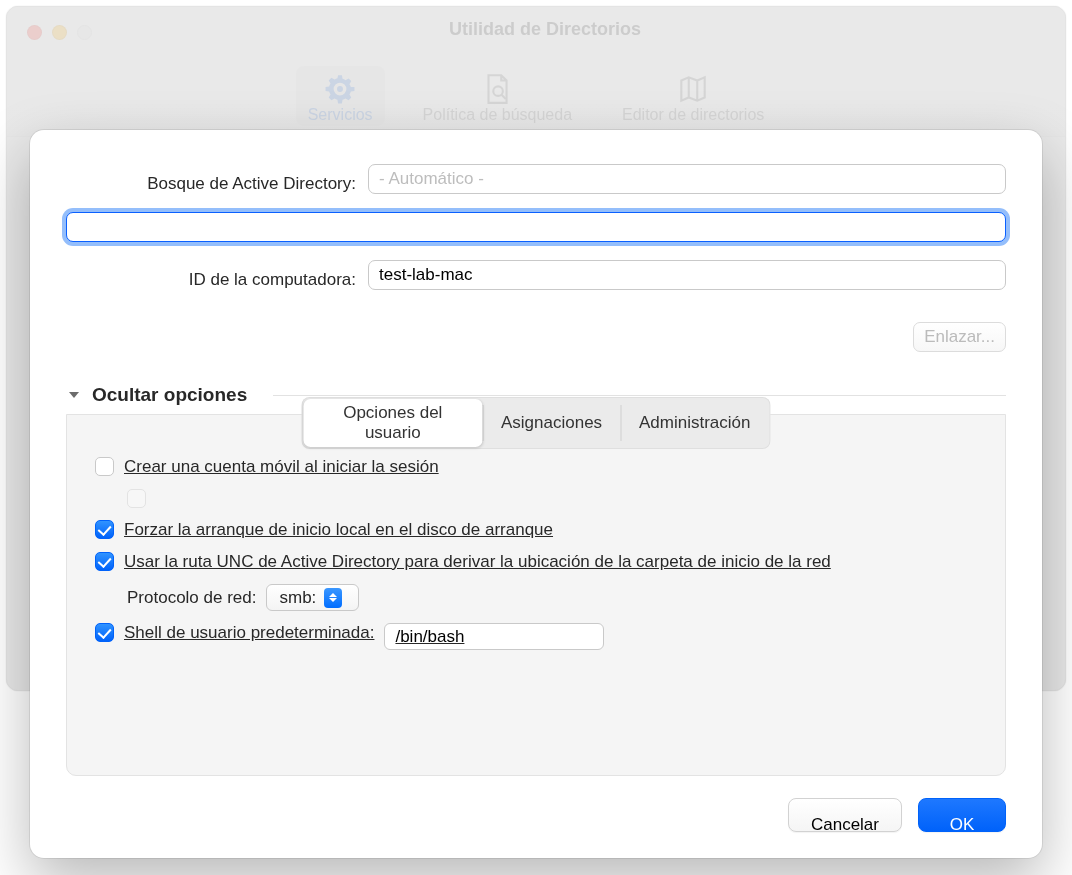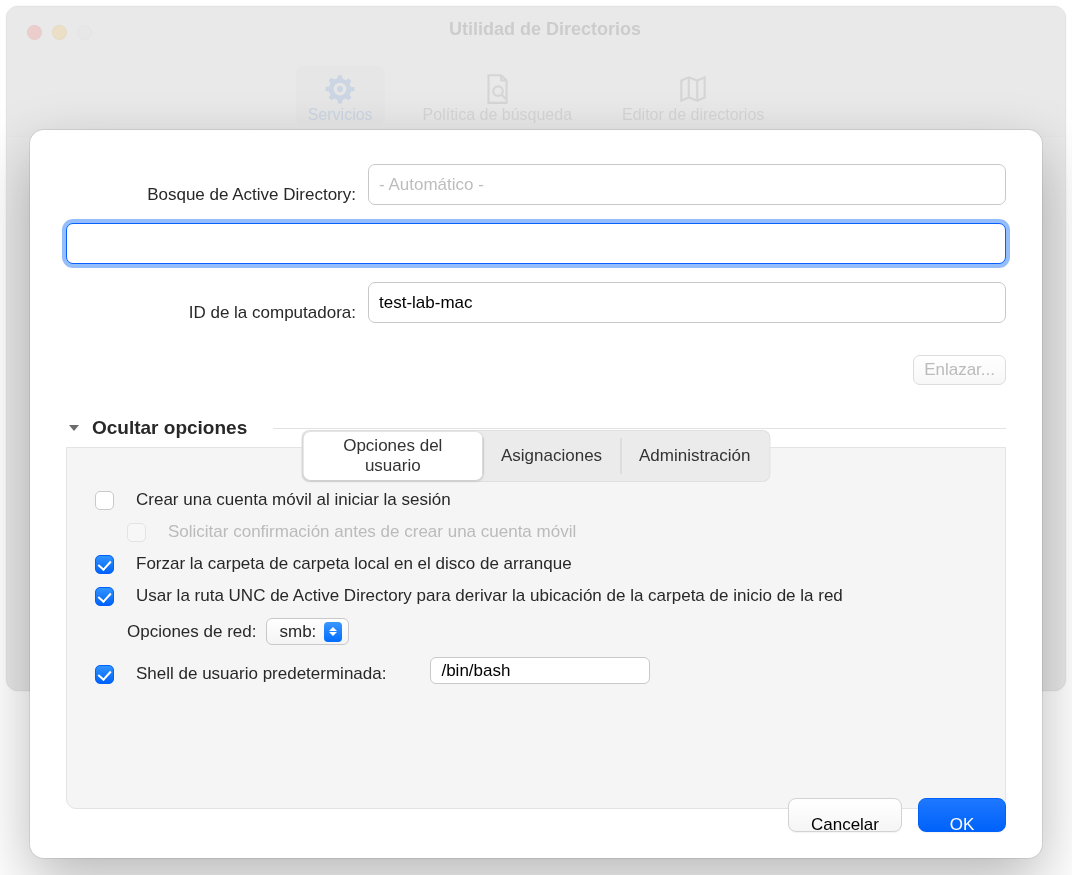--- a/index.html
+++ b/index.html
@@ -105,7 +105,7 @@
   }
   .text-field {
     flex: 1;
-    height: 41px;
+    height: 30px;
     border: 1px solid var(--field-border);
     border-radius: 7px;
     padding: 2px 10px;

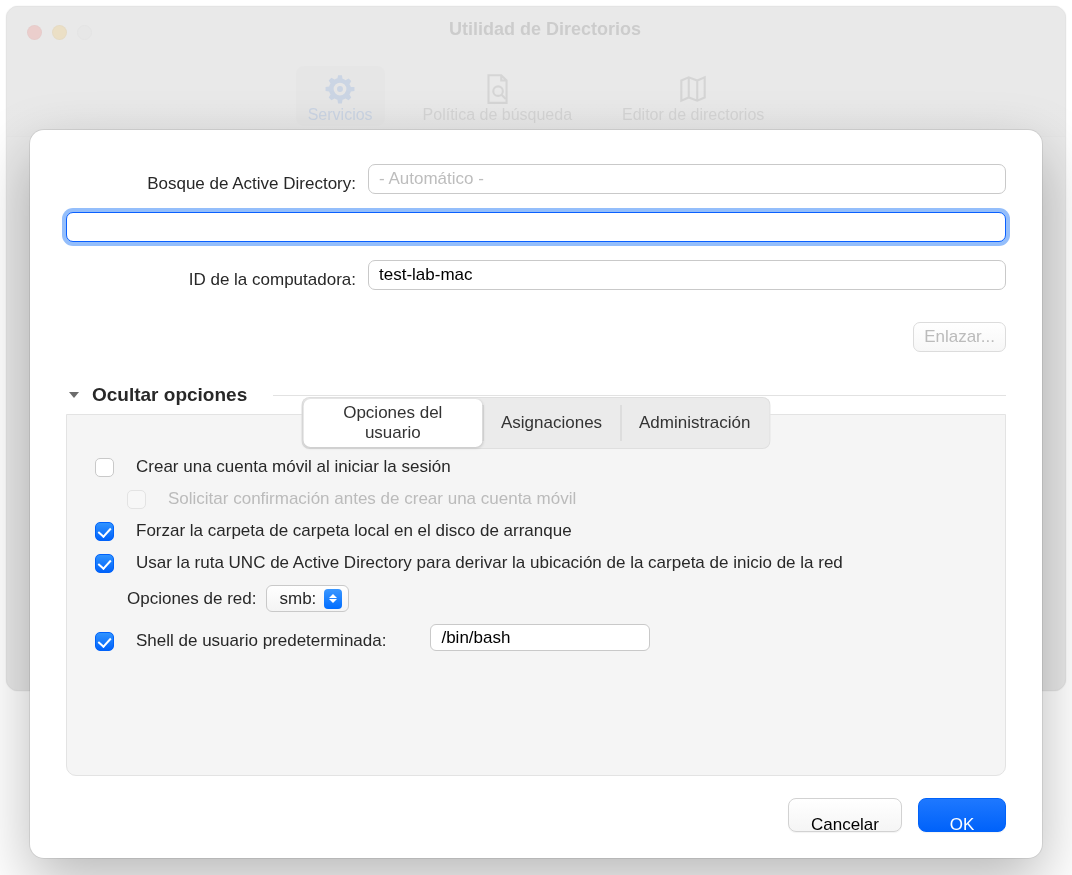--- a/index.html
+++ b/index.html
@@ -183,9 +183,10 @@
     padding: 42px 28px 20px;
   }
   .check-row {
-    display: flex; align-items: flex-end; gap: 22px;
+    display: flex; align-items: flex-start; gap: 10px;
     margin-bottom: 12px;
     font-size: 17px;
+    text-decoration: underline;
   }
   .check-row.sub { margin-left: 32px; color: #bbb; }
   .chk {

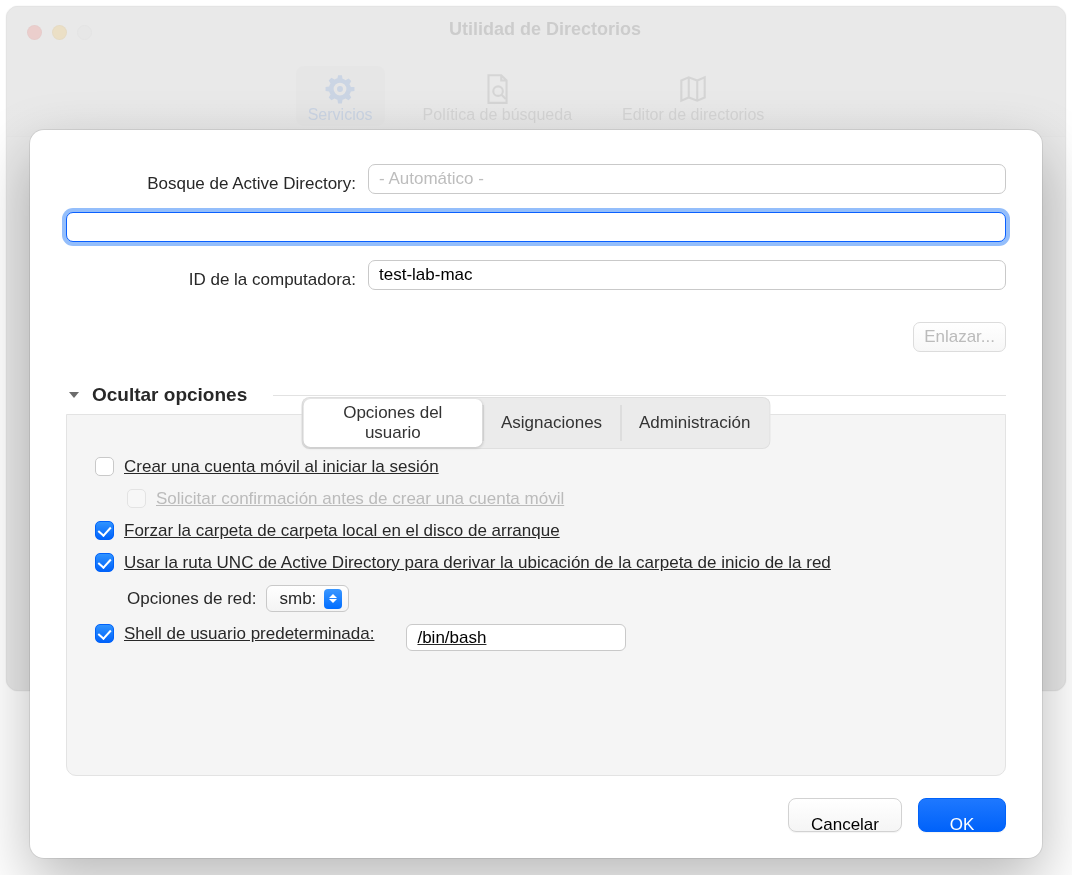--- a/index.html
+++ b/index.html
@@ -342,7 +342,6 @@
       </div>
       <div class="check-row sub">
         <div class="chk disabled"></div>
-        <span>Solicitar confirmación antes de crear una cuenta móvil</span>
       </div>
       <div class="check-row">
         <div class="chk on"></div>

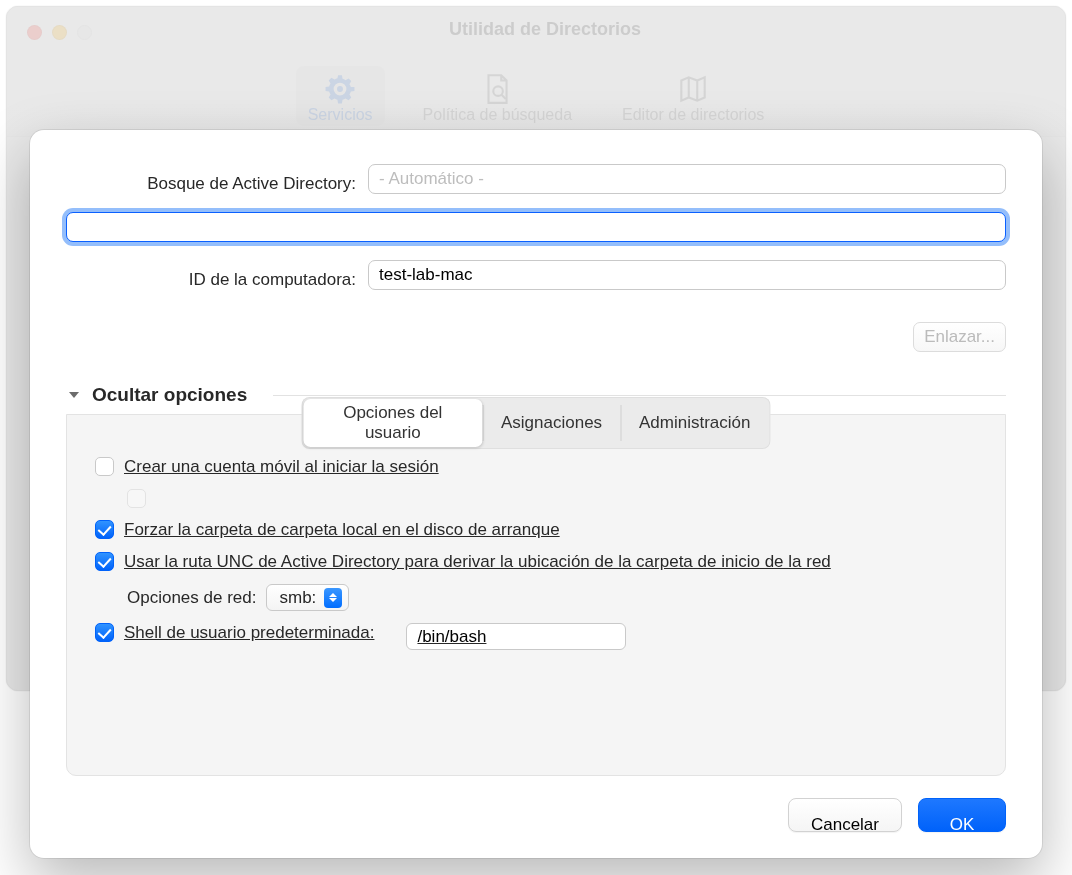--- a/index.html
+++ b/index.html
@@ -345,7 +345,7 @@
       </div>
       <div class="check-row">
         <div class="chk on"></div>
-        <span>Forzar la carpeta de carpeta local en el disco de arranque</span>
+        <span>Forzar la arranque de inicio local en el disco de arranque</span>
       </div>
       <div class="check-row">
         <div class="chk on"></div>

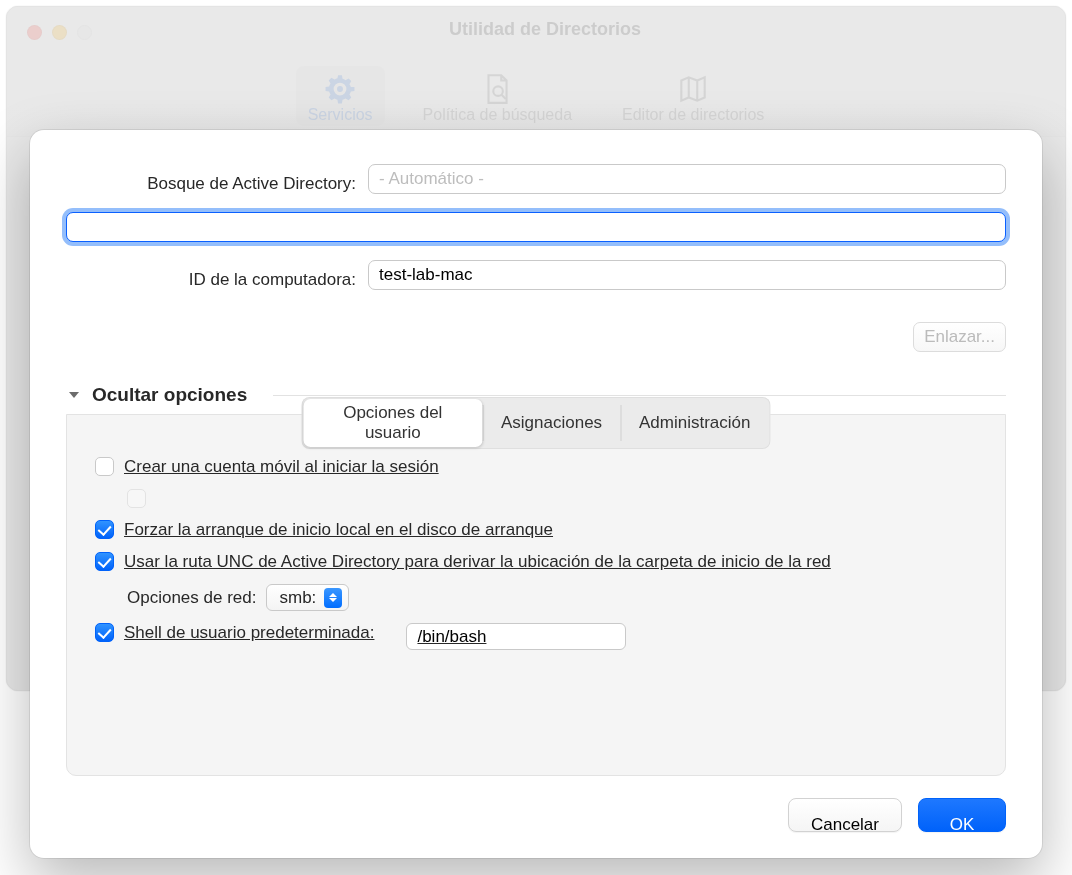--- a/index.html
+++ b/index.html
@@ -352,7 +352,7 @@
         <span>Usar la ruta UNC de Active Directory para derivar la ubicación de la carpeta de inicio de la red</span>
       </div>
       <div class="inline-label">
-        <span>Opciones de red:</span>
+        <span>Protocolo de red:</span>
         <div class="popup">
           <span>smb:</span>
           <span class="arrows"></span>

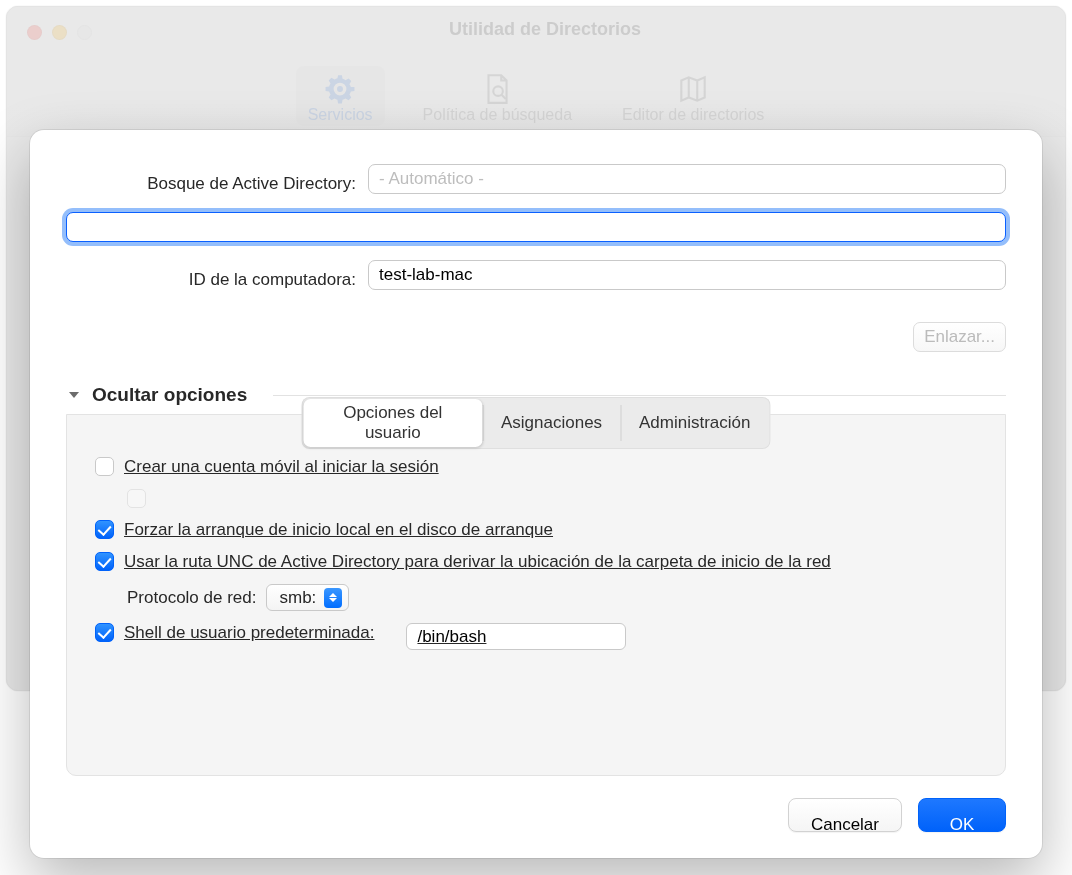--- a/index.html
+++ b/index.html
@@ -209,7 +209,7 @@
   .inline-label { display: inline-flex; align-items: center; gap: 10px; margin-left: 32px; margin-bottom: 12px; }
   .popup {
     display: inline-flex; align-items: center; gap: 8px;
-    height: 27px; padding: 0 6px 0 12px;
+    height: 27px; padding: 0 16px 0 12px;
     border: 1px solid #c9c9c9; border-radius: 6px;
     background: linear-gradient(#ffffff,#f4f4f4);
     font-size: 17px;

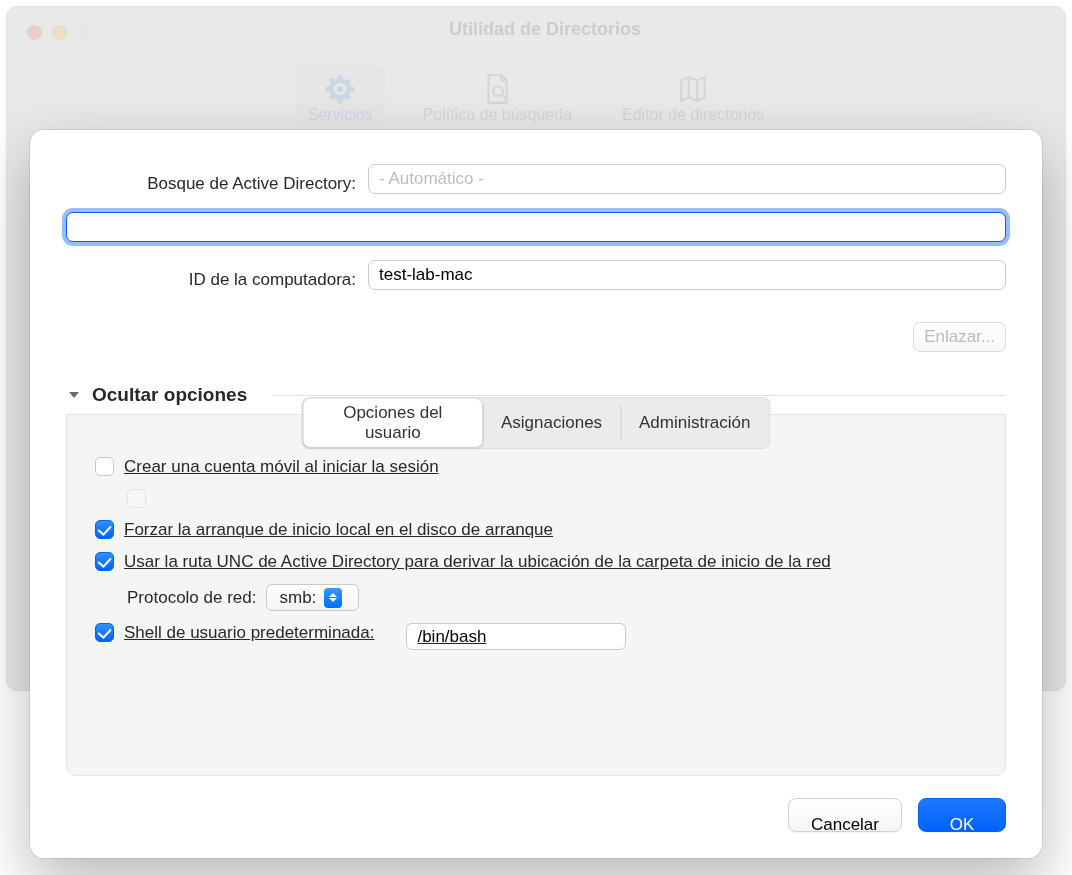--- a/index.html
+++ b/index.html
@@ -234,7 +234,6 @@
     border: 1px solid #c9c9c9; border-radius: 6px;
     padding: 12px 10px; font-size: 17px; font-family: inherit;
     background: #fff;
-    margin-left: 22px;
   }
 
   

